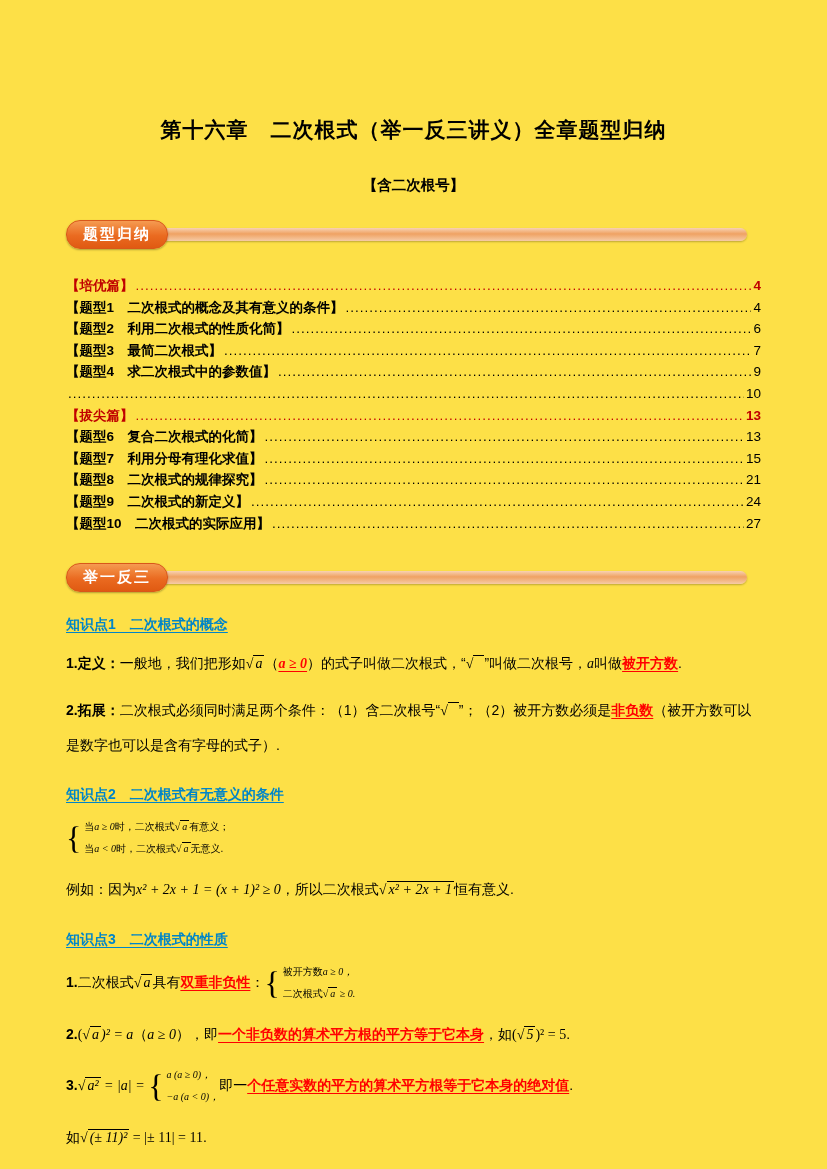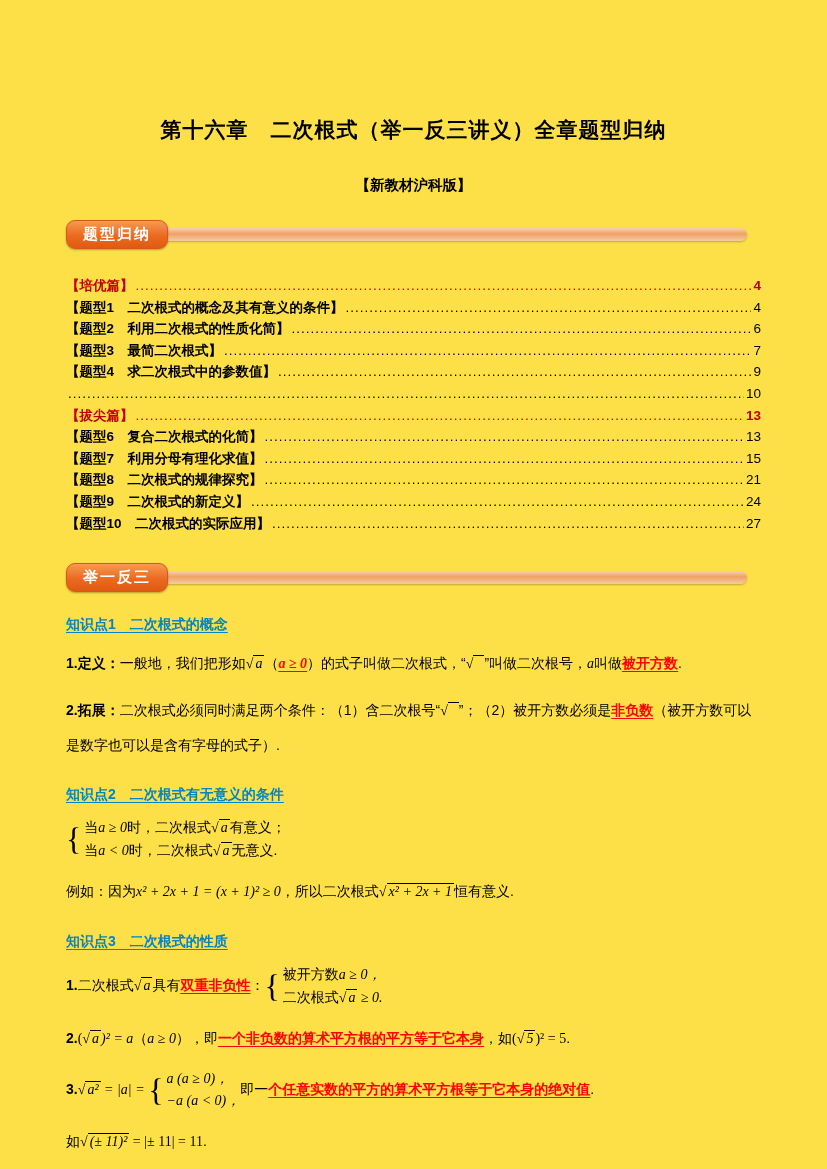--- a/index.html
+++ b/index.html
@@ -70,7 +70,7 @@
 <div class="page">
 
   <div class="doc-title">第十六章　二次根式（举一反三讲义）全章题型归纳</div>
-  <div class="doc-subtitle">【新教材沪科版】</div>
+  <div class="doc-subtitle">【含二次根号】</div>
 
   <div class="banner">
     <span class="badge">题型归纳</span>

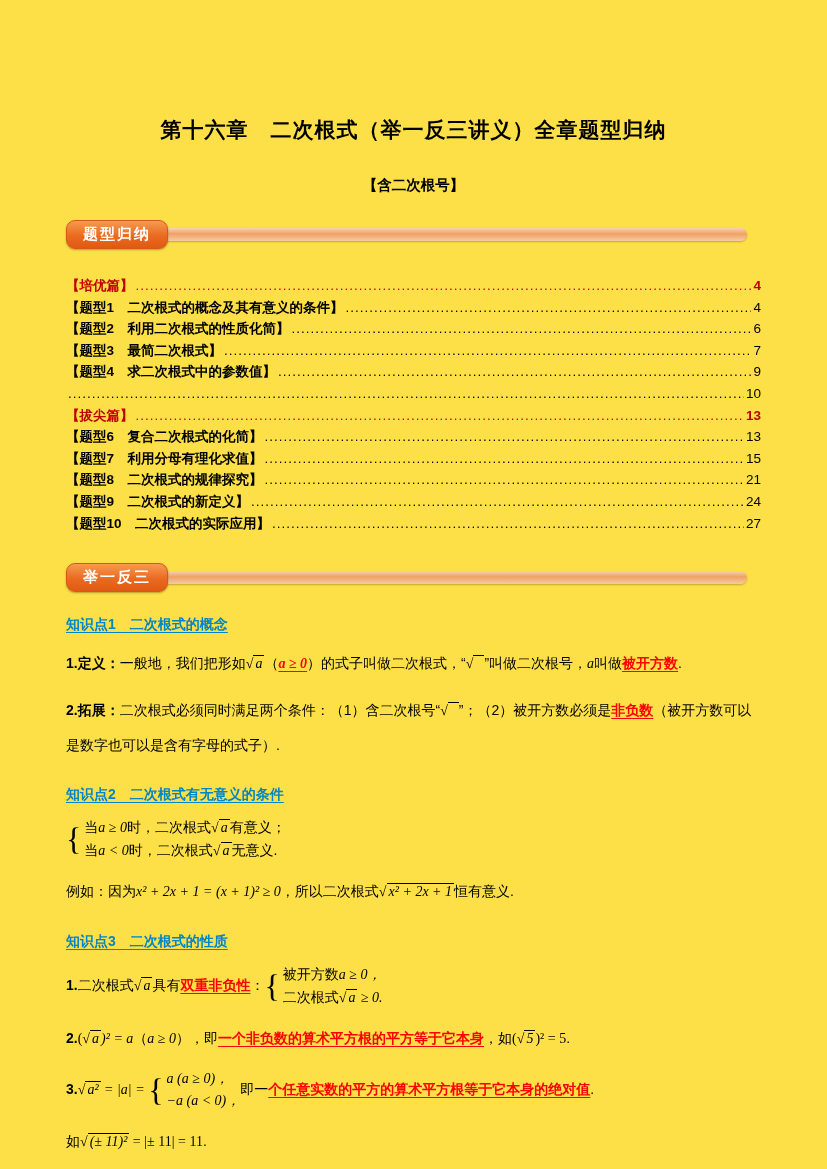--- a/index.html
+++ b/index.html
@@ -21,7 +21,7 @@
   .badge {
     position:relative; z-index:2;
     display:inline-flex; align-items:center; justify-content:center;
-    min-width:96px; height:29px; padding:0 16px; border-radius:9px;
+    min-width:96px; height:29px; padding:0 16px; border-radius:14px;
     background:linear-gradient(180deg,#f59b51 0%,#ea6a20 55%,#e05a12 100%);
     border:1px solid #d9571a;
     color:#fff; font-size:15px; font-weight:bold; letter-spacing:2px;

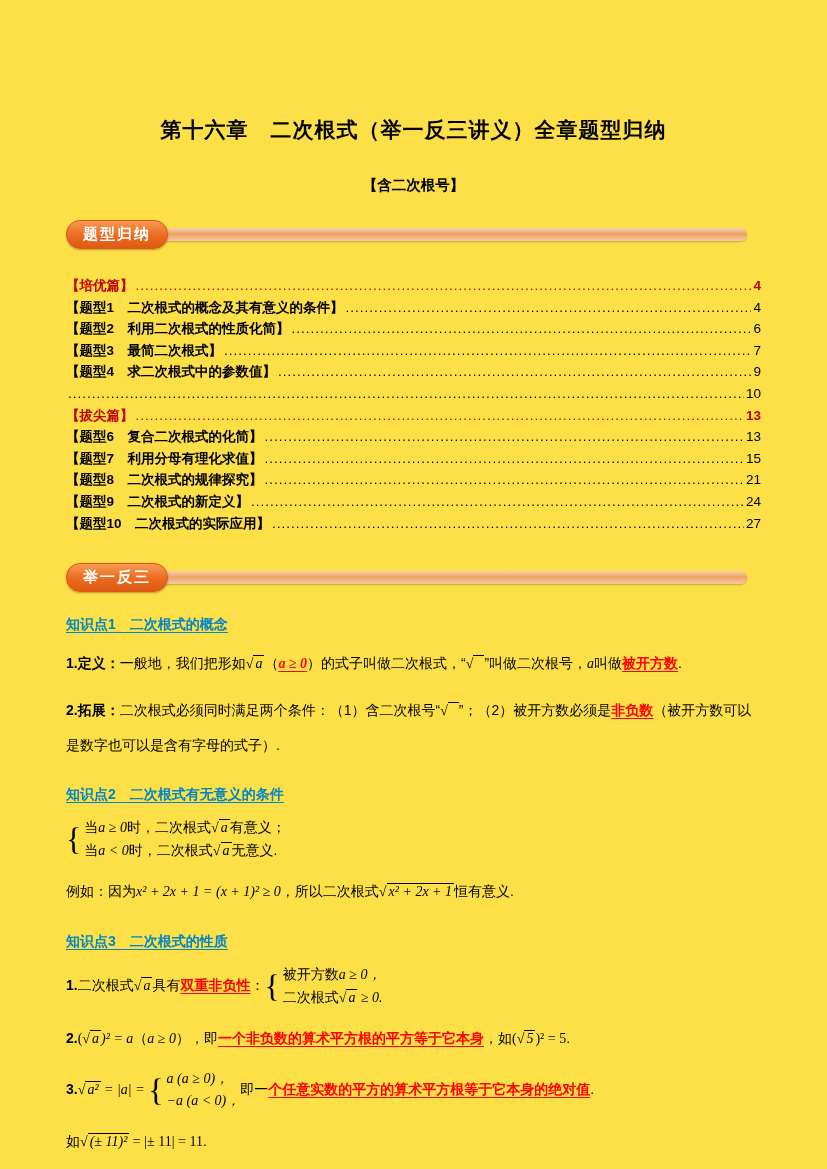--- a/index.html
+++ b/index.html
@@ -62,7 +62,7 @@
 
   .cases { display:inline-flex; align-items:center; vertical-align:middle; }
   .cases .br { font-family:"Liberation Serif", serif; font-size:32px; font-weight:normal; margin-right:3px; line-height:1; }
-  .cases .rows { display:inline-flex; flex-direction:column; line-height:22px; font-size:14px; text-align:left; }
+  .cases .rows { display:inline-flex; flex-direction:column; line-height:22px; font-size:10px; text-align:left; }
 </style>
 </head>
 <body>

